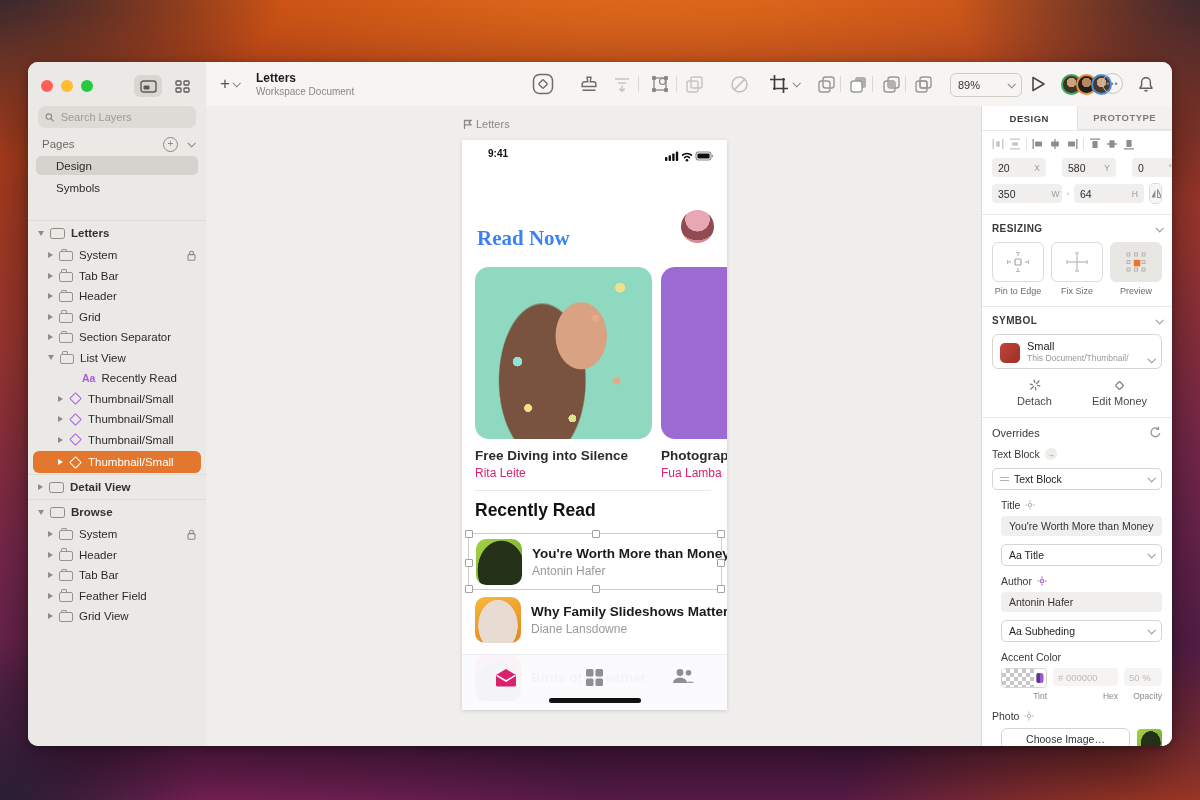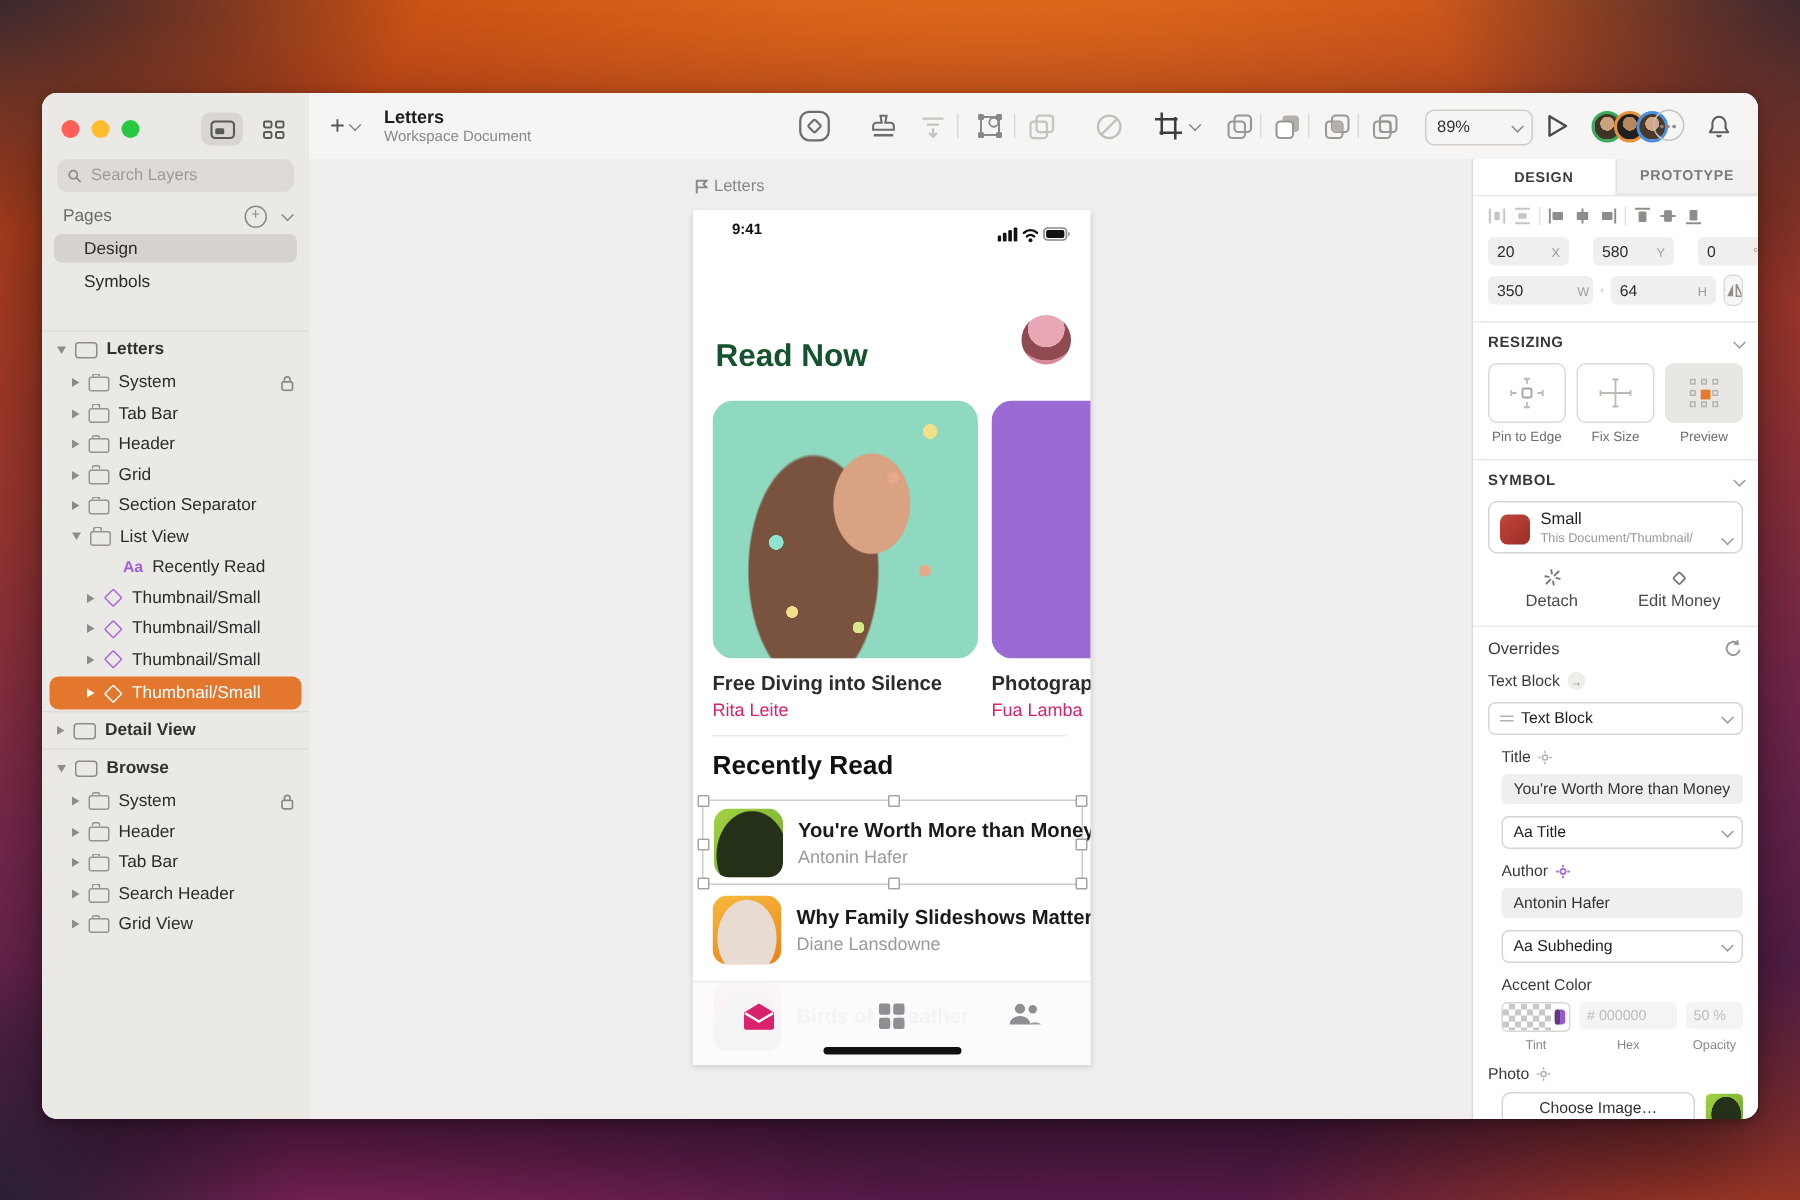--- a/index.html
+++ b/index.html
@@ -93,7 +93,7 @@
   .st-icons{position:absolute;right:12px;top:10px;}
   .ph-avatar{position:absolute;right:13px;top:70px;width:33px;height:33px;border-radius:50%;
     background:radial-gradient(circle at 50% 28%,#e8a7b4 0 42%,#8f4a52 43% 72%,#d98a9a 73% 100%);}
-  .read-now{position:absolute;left:15px;top:86px;font-size:21px;font-weight:800;color:#14532d;}
+  .read-now{position:absolute;left:15px;top:86px;font-size:21px;font-weight:800;color:#3b82f6;font-family:Liberation Serif, serif;}
   .cards{position:absolute;left:13px;top:127px;display:flex;gap:9px;}
   .card{width:177px;flex:none;}
   .card-img{height:172px;border-radius:14px;}

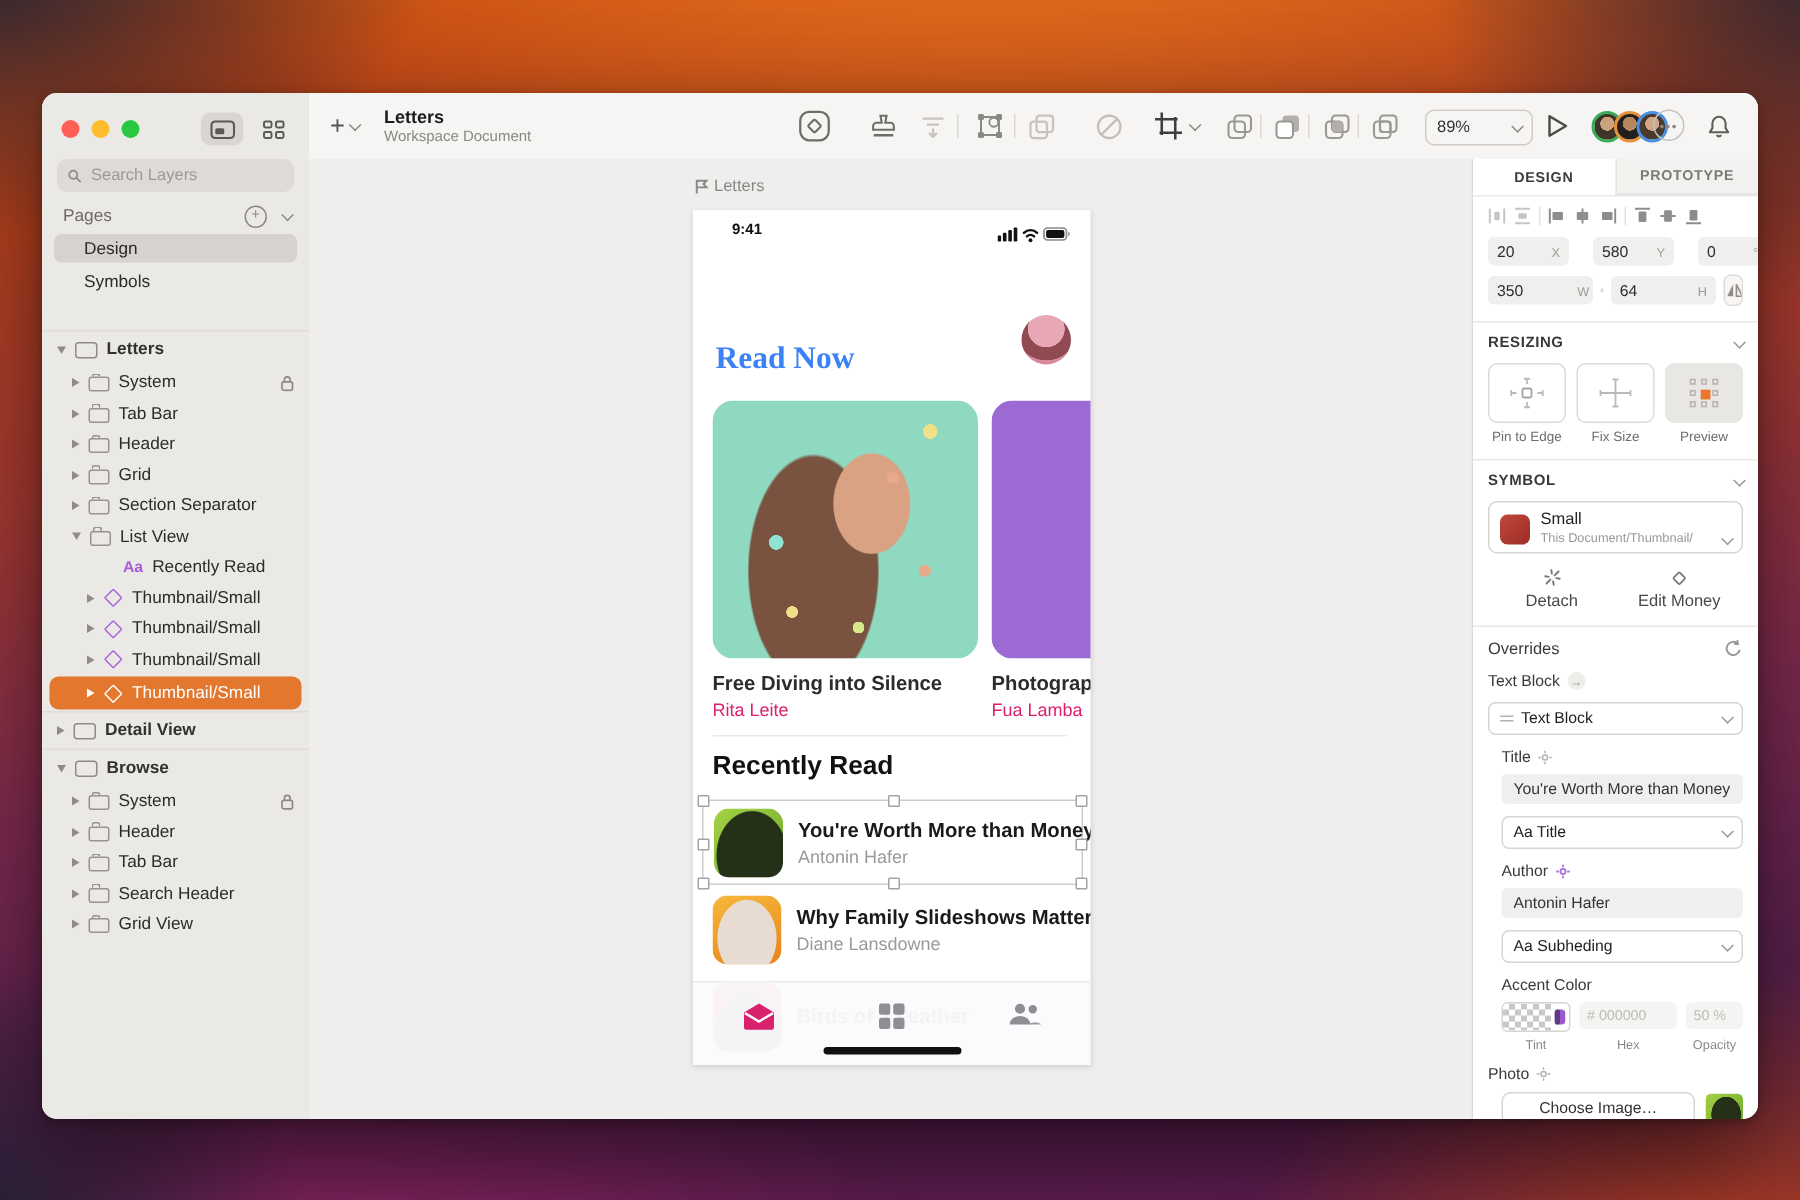--- a/index.html
+++ b/index.html
@@ -350,7 +350,7 @@
       <div class="lrow d1">
         <span class="tri-r"></span>
         <span class="ico-folder"></span>
-        <span class="llabel">Search Header</span>
+        <span class="llabel">Feather Field</span>
       </div>
       <div class="lrow d1">
         <span class="tri-r"></span>

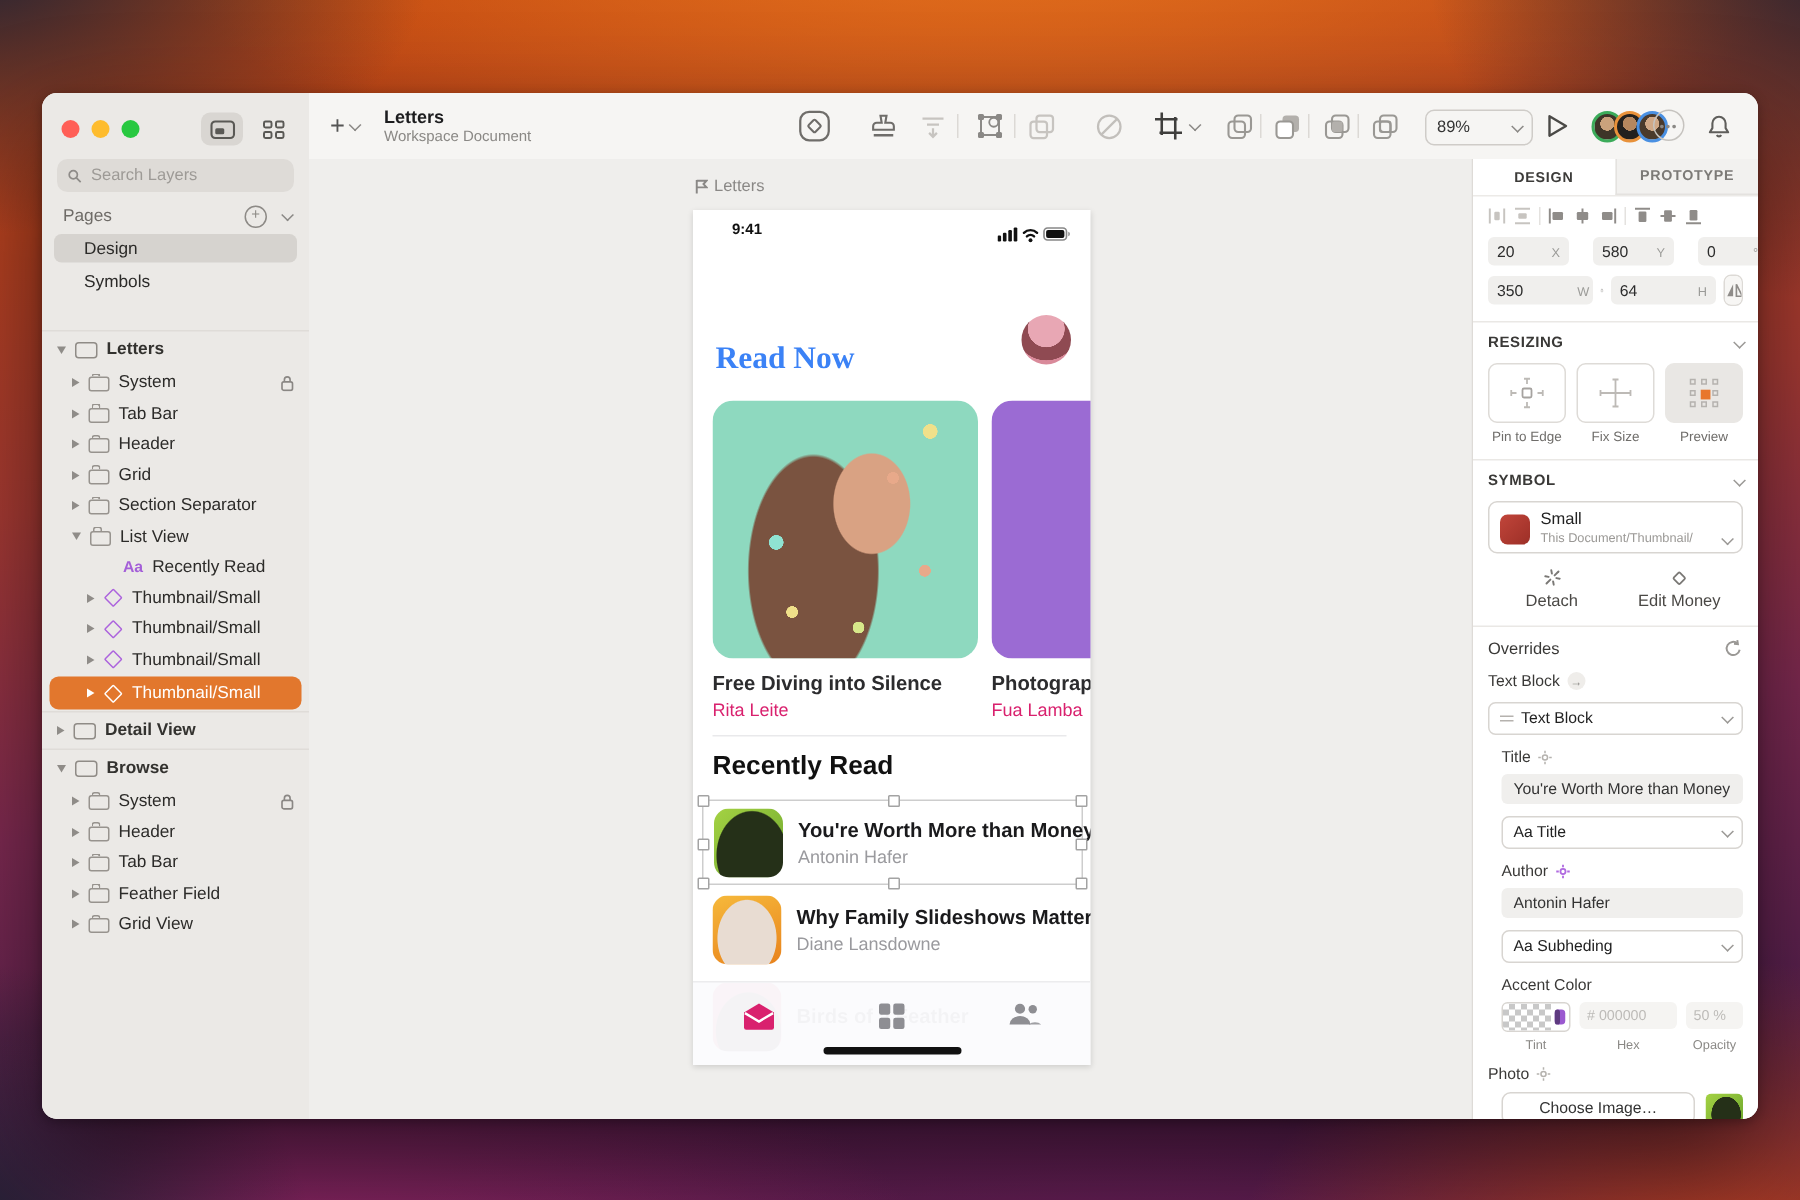--- a/index.html
+++ b/index.html
@@ -194,7 +194,7 @@
   .acc-fld::placeholder{color:#bdbbb8;}
   .acc-caps{display:grid;grid-template-columns:46px 1fr 38px;gap:6px;padding-left:9px;margin-top:3px;
     font-size:8.5px;color:#8a8885;}
-  .acc-caps span{text-align:center;}
+  .acc-caps span{text-align:right;}
   .photorow{display:flex;align-items:center;gap:7px;margin-top:6px;padding-left:9px;}
   .choose-btn{flex:1;border:1px solid #d8d5d1;border-radius:6px;height:20px;background:#fff;
     font-size:10.5px;color:#333;display:flex;align-items:center;justify-content:center;}

